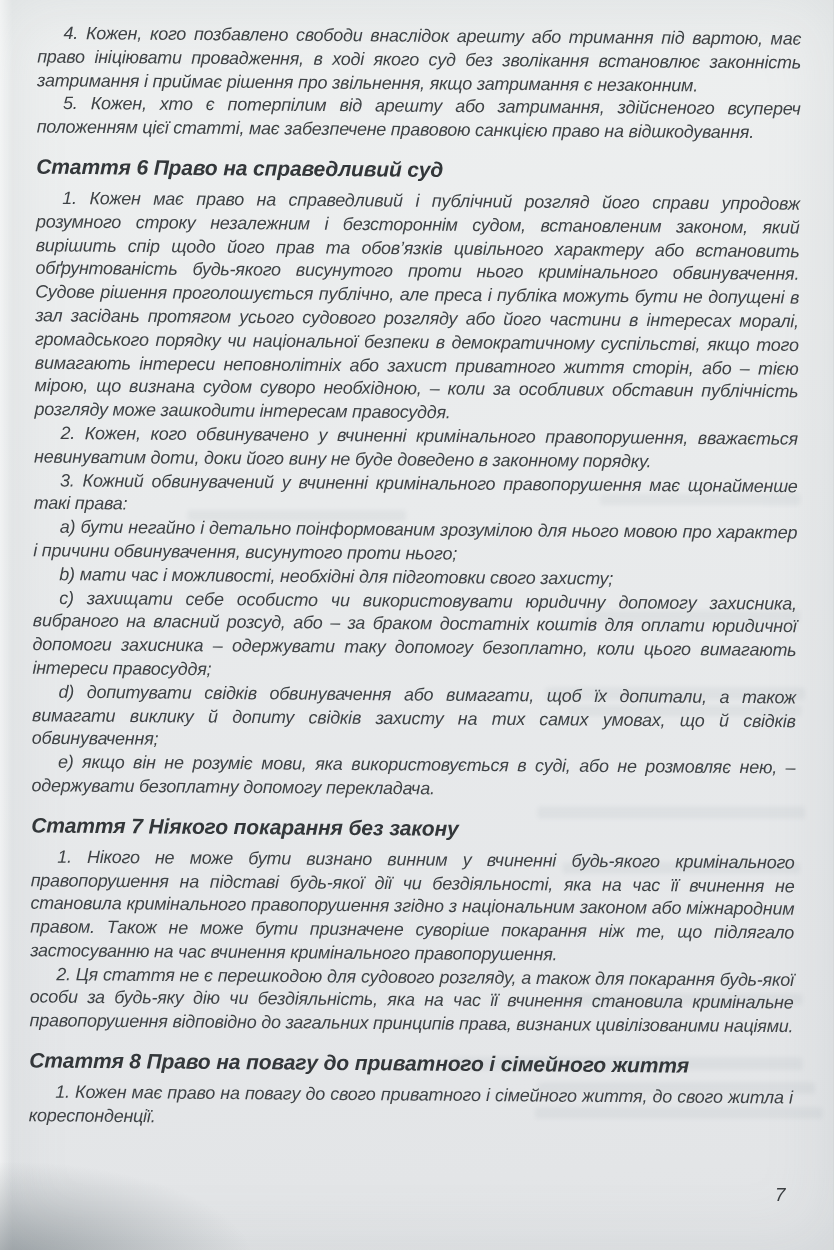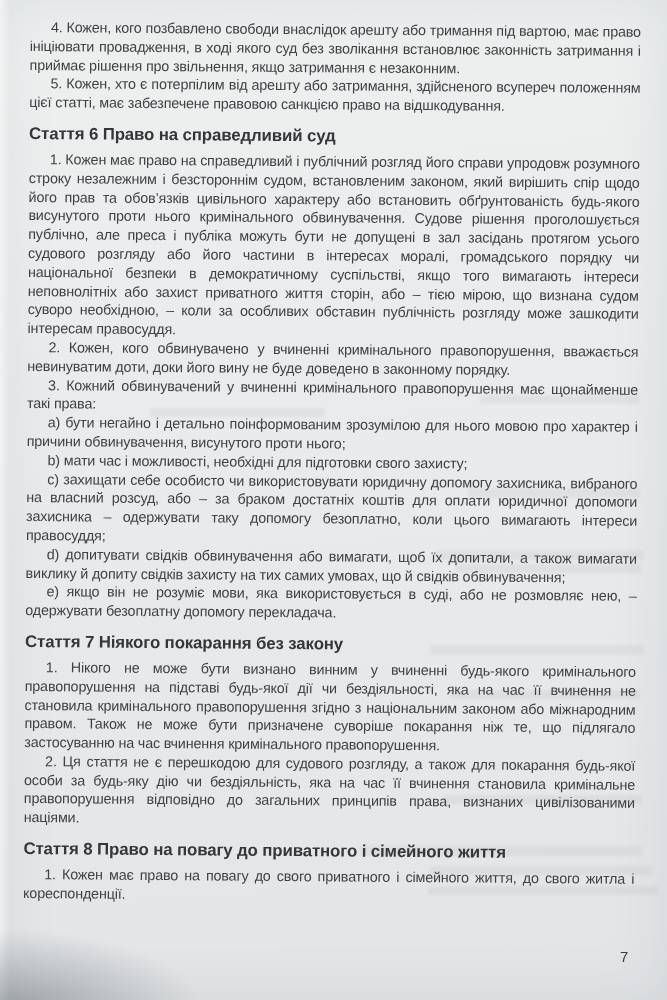--- a/index.html
+++ b/index.html
@@ -17,6 +17,7 @@
     font-family: "Liberation Sans", sans-serif;
     color: #3e4245;
     box-shadow: inset 0 0 55px rgba(125, 135, 140, 0.16);
+    font-style: italic;
   }
   
   .corner-shadow {

